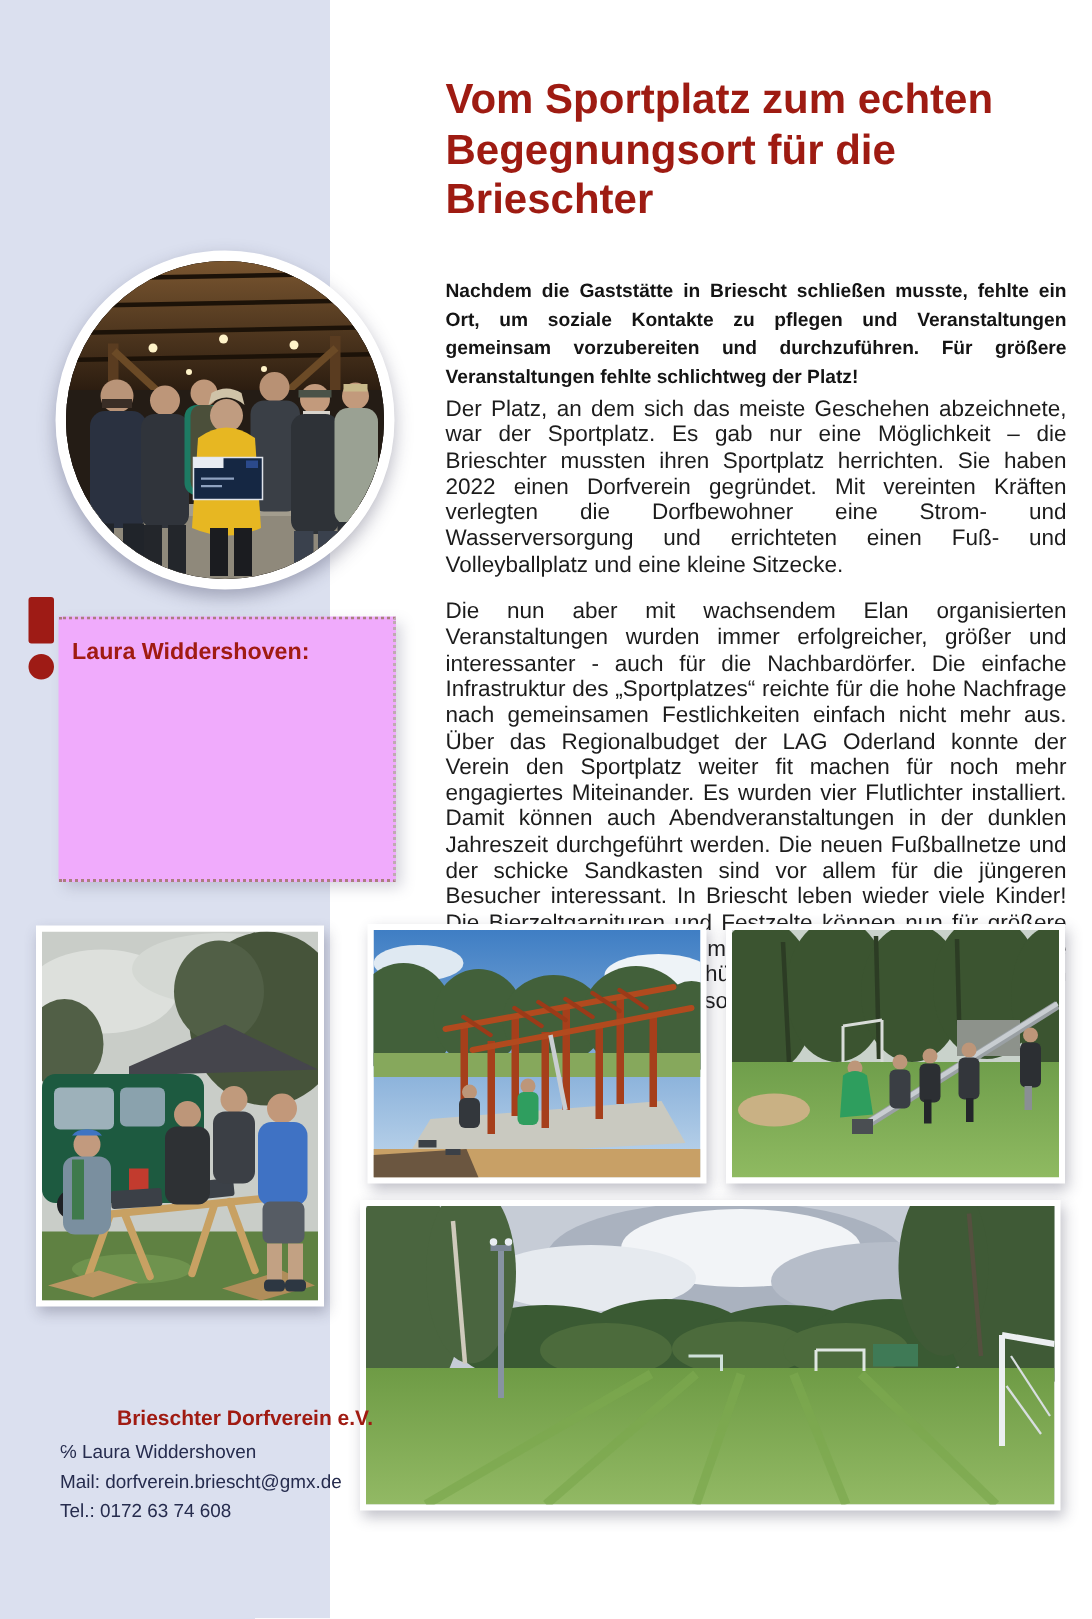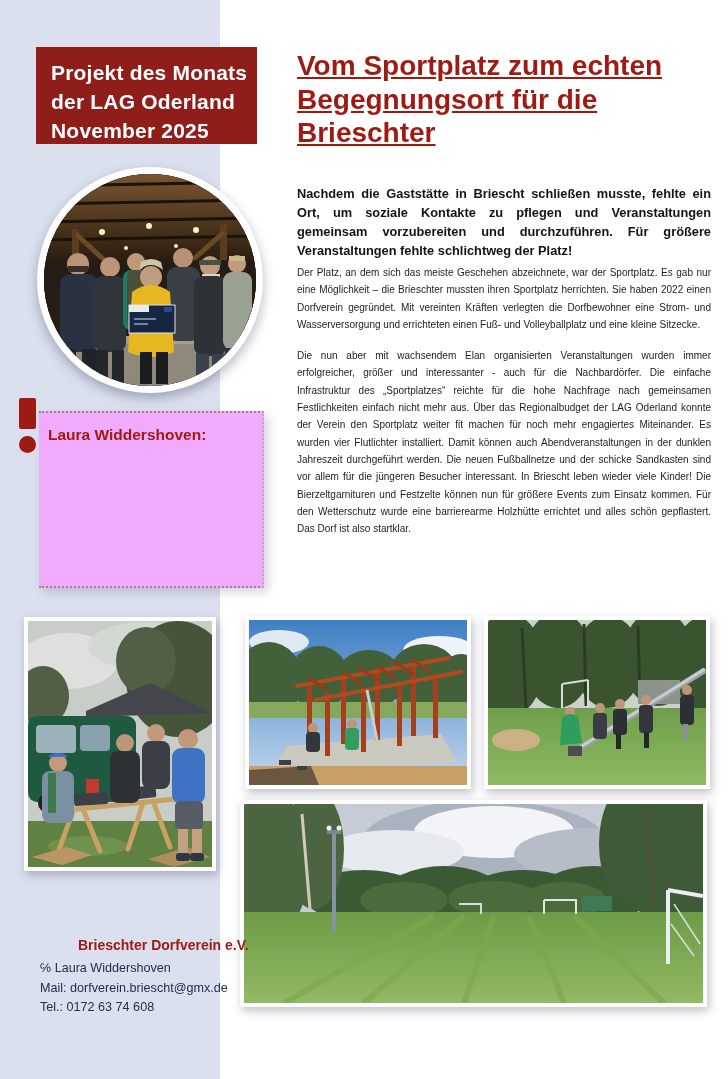--- a/index.html
+++ b/index.html
@@ -64,11 +64,6 @@
 
   <div class="sidebar-bg"></div>
 
-  <div class="badge">
-    <div>Projekt des Monats</div>
-    <div>der LAG Oderland</div>
-    <div>November 2025</div>
-  </div>
 
   <div class="circle-photo">
     <svg width="212" height="212" viewBox="0 0 212 212" aria-hidden="true">

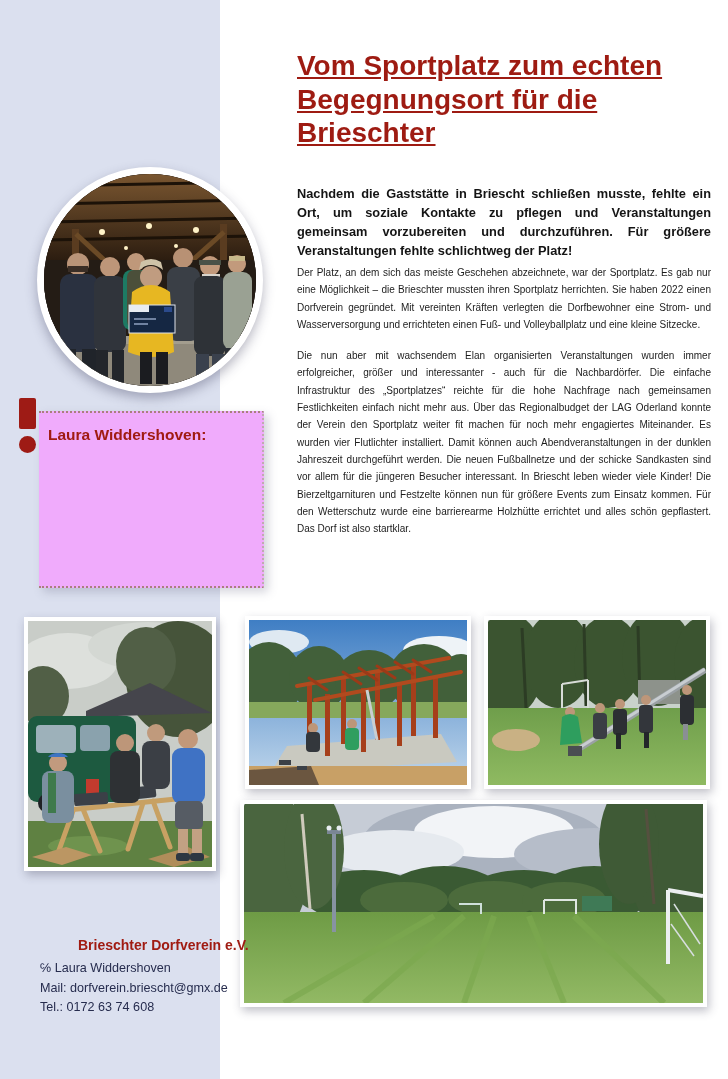--- a/index.html
+++ b/index.html
@@ -36,7 +36,7 @@
   
   .headline{
     position:absolute;left:297px;top:49px;width:408px;margin:0;
-    font-size:28px;line-height:33.5px;font-weight:700;color:#9e1b12;text-decoration:underline;
+    font-size:28px;line-height:33.5px;font-weight:700;color:#9e1b12;
   }
   .intro{
     position:absolute;left:297px;top:184px;width:414px;margin:0;

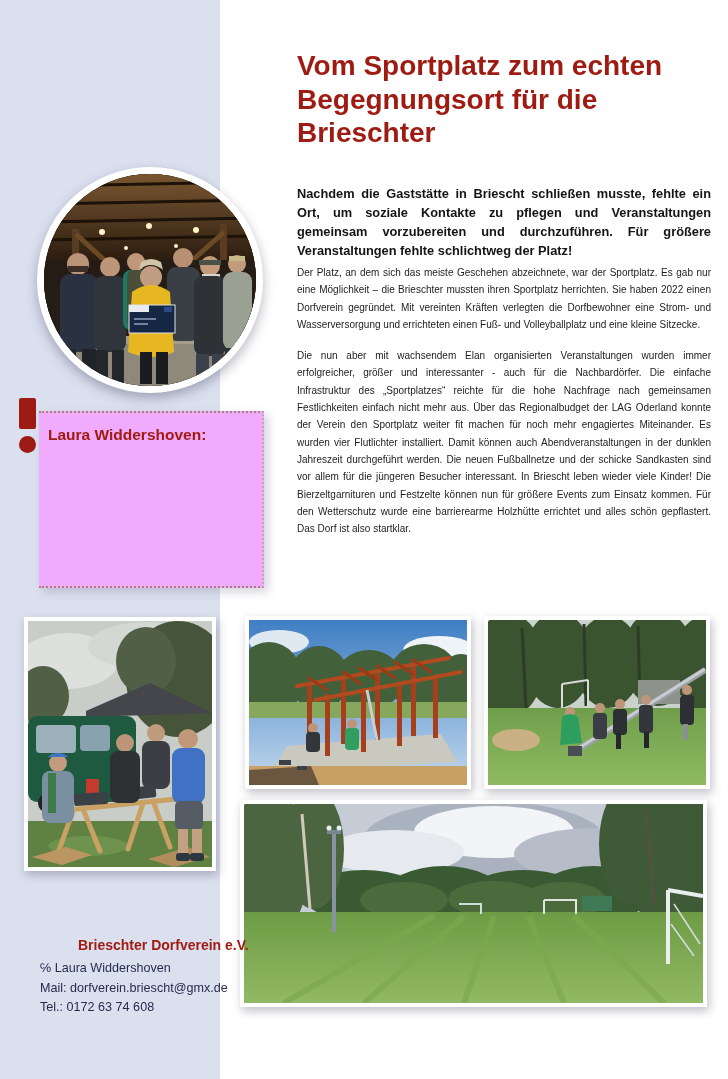--- a/index.html
+++ b/index.html
@@ -43,7 +43,7 @@
     font-size:12.8px;line-height:19px;font-weight:700;
     text-align:justify;color:#141414;
   }
-  .article-body{position:absolute;left:297px;top:264px;width:414px;font-size:10px;line-height:17.3px;text-align:justify;color:#1c1c1c;}
+  .article-body{position:absolute;left:297px;top:264px;width:414px;font-size:15px;line-height:17.3px;text-align:justify;color:#1c1c1c;}
   .article-body p{margin:0;}
   .article-body p + p{margin-top:14px;}
   

